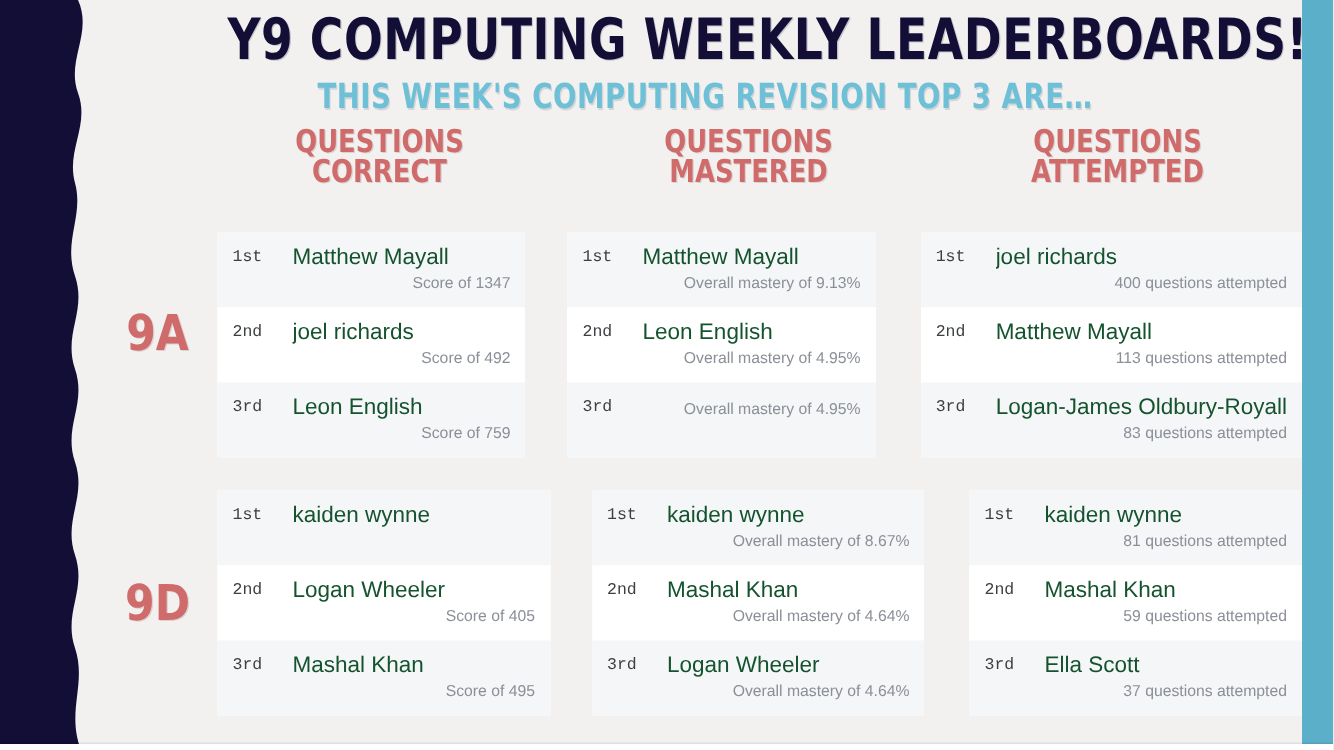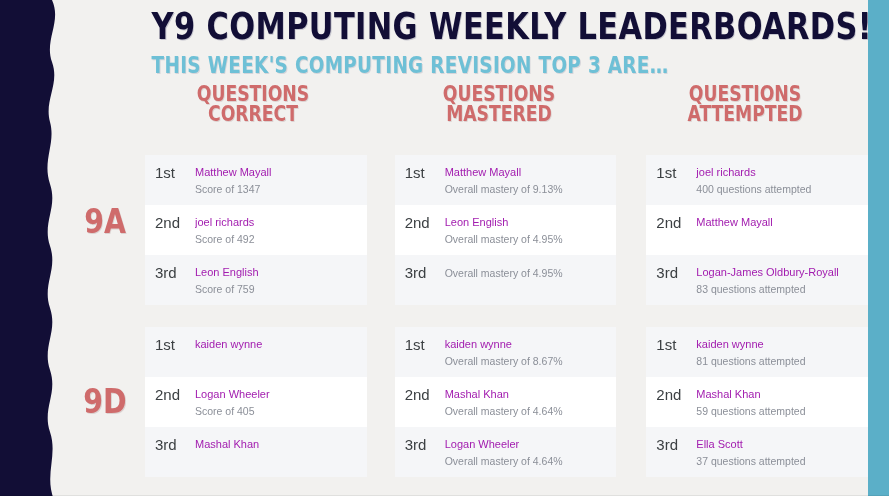--- a/index.html
+++ b/index.html
@@ -56,7 +56,7 @@
     left: 72px;
     right: 21px;
     top: 0;
-    text-align: left;
+    text-align: center;
     z-index: 3;
   }
   .main-title {

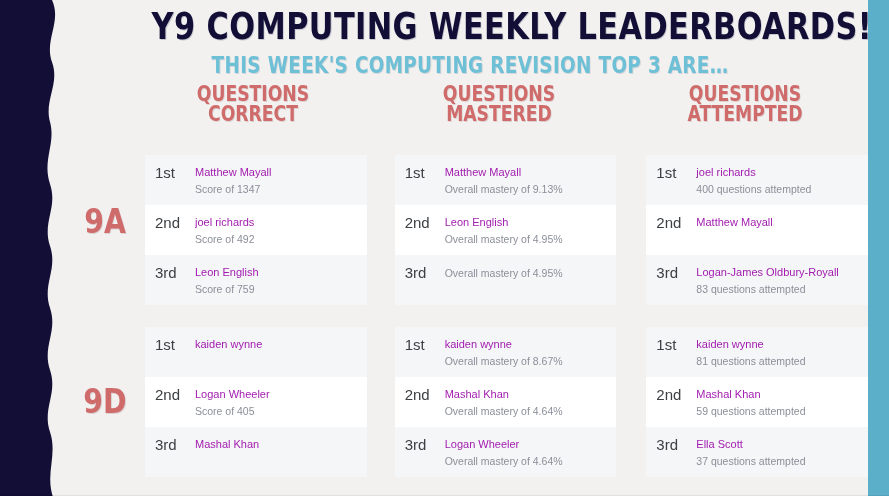--- a/index.html
+++ b/index.html
@@ -165,9 +165,10 @@
     flex: 0 0 auto;
     width: 40px;
     color: #3c4043;
-    font-size: 15px;
+    font-size: 11px;
     line-height: 15px;
     padding-top: 1px;
+    font-family: Liberation Mono, monospace;
   }
   .entry {
     flex: 1 1 auto;

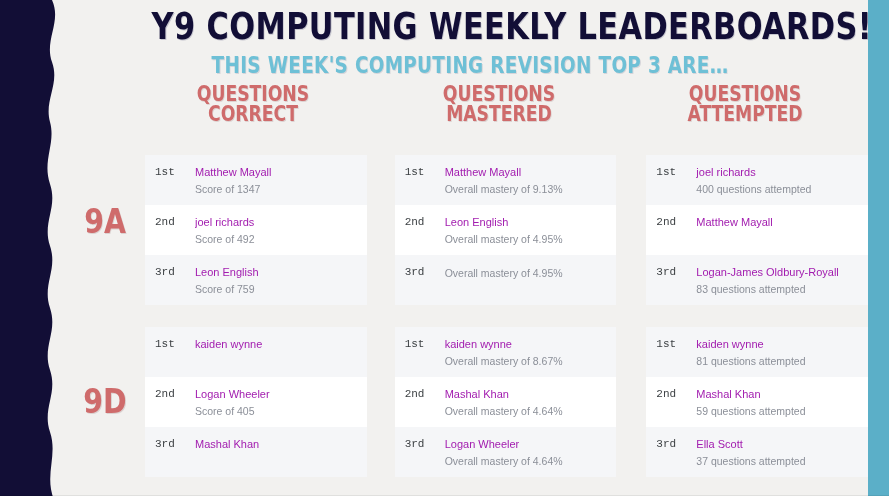--- a/index.html
+++ b/index.html
@@ -175,8 +175,8 @@
     min-width: 0;
   }
   .name {
-    color: #a21caf;
-    font-size: 11px;
+    color: #14532d;
+    font-size: 15px;
     line-height: 16px;
     white-space: nowrap;
     overflow: hidden;

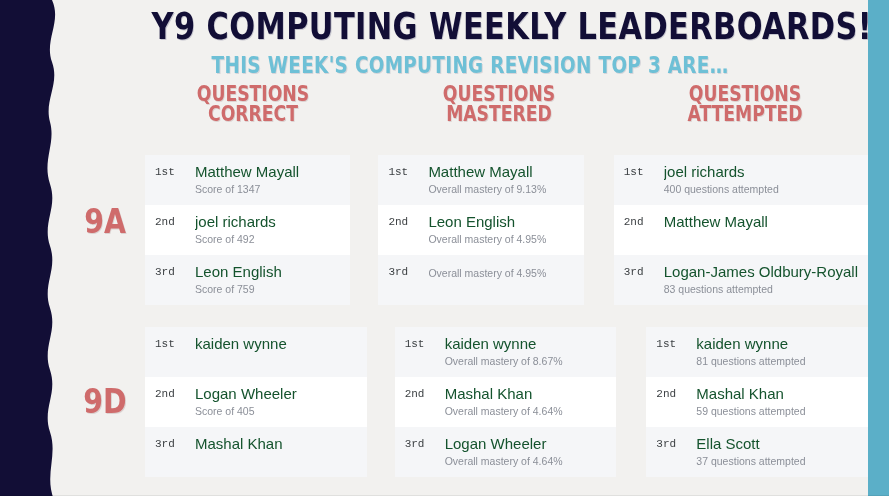--- a/index.html
+++ b/index.html
@@ -190,6 +190,7 @@
     white-space: nowrap;
     overflow: hidden;
     text-overflow: ellipsis;
+    text-align: right;
   }
 </style>
 </head>

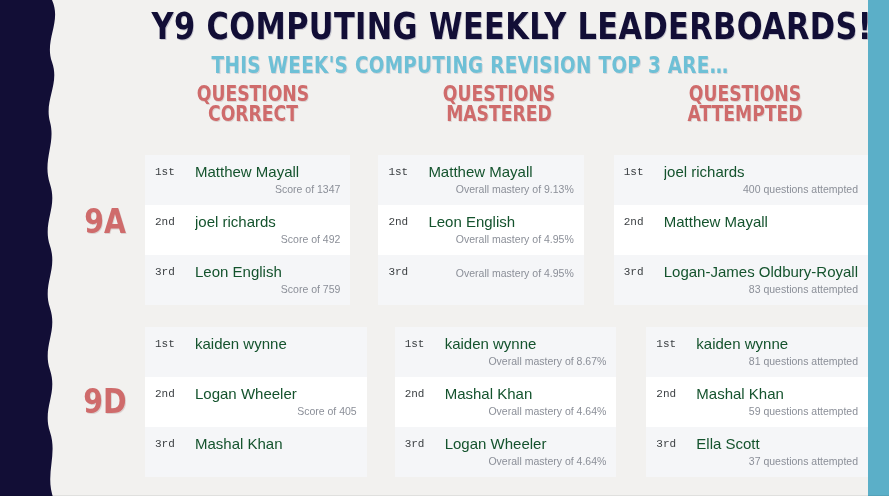--- a/index.html
+++ b/index.html
@@ -296,6 +296,7 @@
         <div class="rank">2nd</div>
         <div class="entry">
           <div class="name">Matthew Mayall</div>
+          <div class="metric">113 questions attempted</div>
         </div>
       </div>
       <div class="row odd">

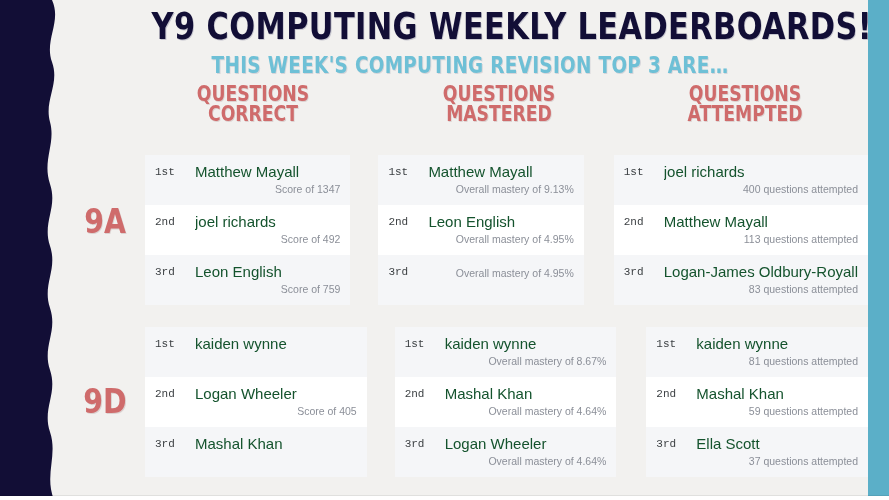--- a/index.html
+++ b/index.html
@@ -328,6 +328,7 @@
         <div class="rank">3rd</div>
         <div class="entry">
           <div class="name">Mashal Khan</div>
+          <div class="metric">Score of 495</div>
         </div>
       </div>
     </div>

